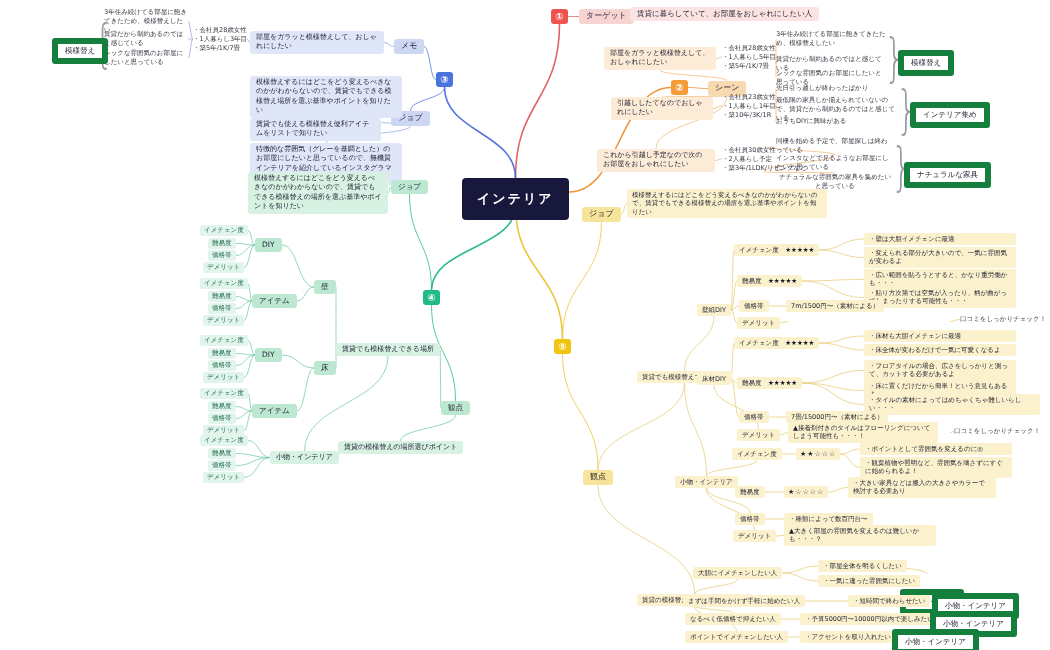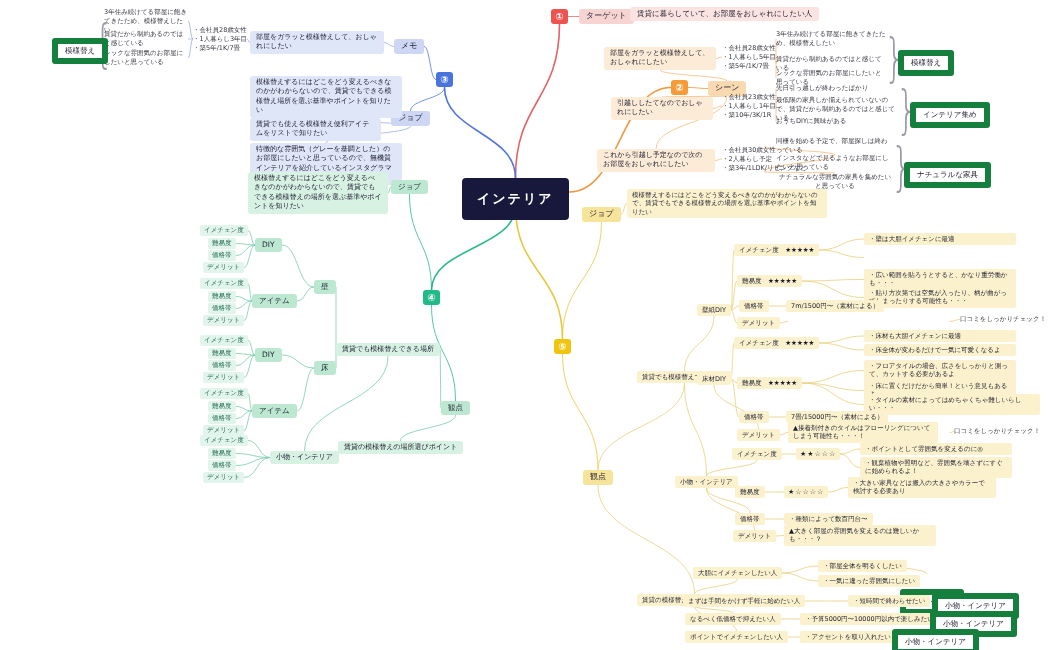--- a/index.html
+++ b/index.html
@@ -249,6 +249,7 @@
     <div class="node leaf-yellow" style="left: 697px; top: 304px;">壁紙DIY</div>
     <div class="node leaf-yellow" style="left: 734px; top: 244px;">イメチェン度　★★★★★</div>
     <div class="node leaf-yellow" style="left: 864px; top: 233px; width: 152px;">・壁は大胆イメチェンに最適</div>
+    <div class="node leaf-yellow" style="left: 864px; top: 247px; width: 152px;">・変えられる部分が大きいので、一気に雰囲気が変わるよ</div>
     <div class="node leaf-yellow" style="left: 737px; top: 275px;">難易度　★★★★★</div>
     <div class="node leaf-yellow" style="left: 864px; top: 269px; width: 152px;">・広い範囲を貼ろうとすると、かなり重労働かも・・・</div>
     <div class="node leaf-yellow" style="left: 864px; top: 287px; width: 152px;">・貼り方次第では空気が入ったり、柄が曲がってしまったりする可能性も・・・</div>

